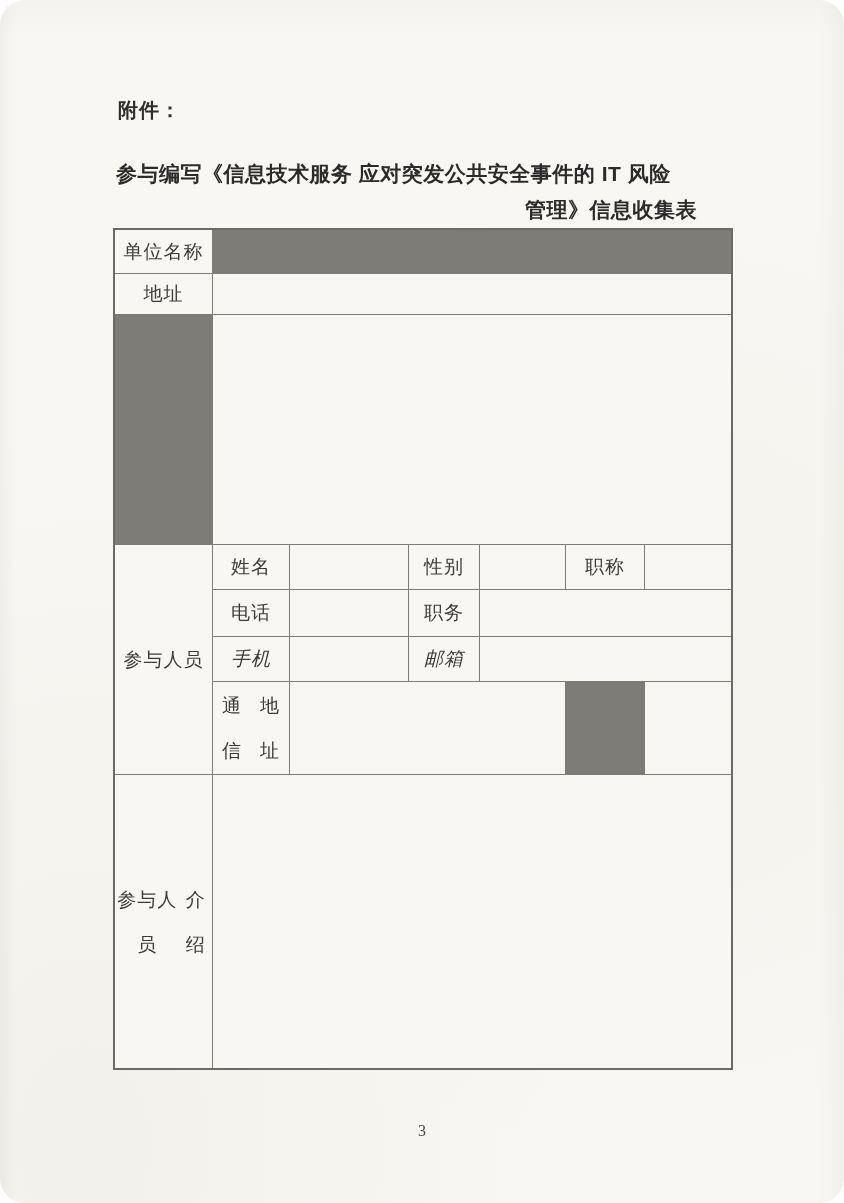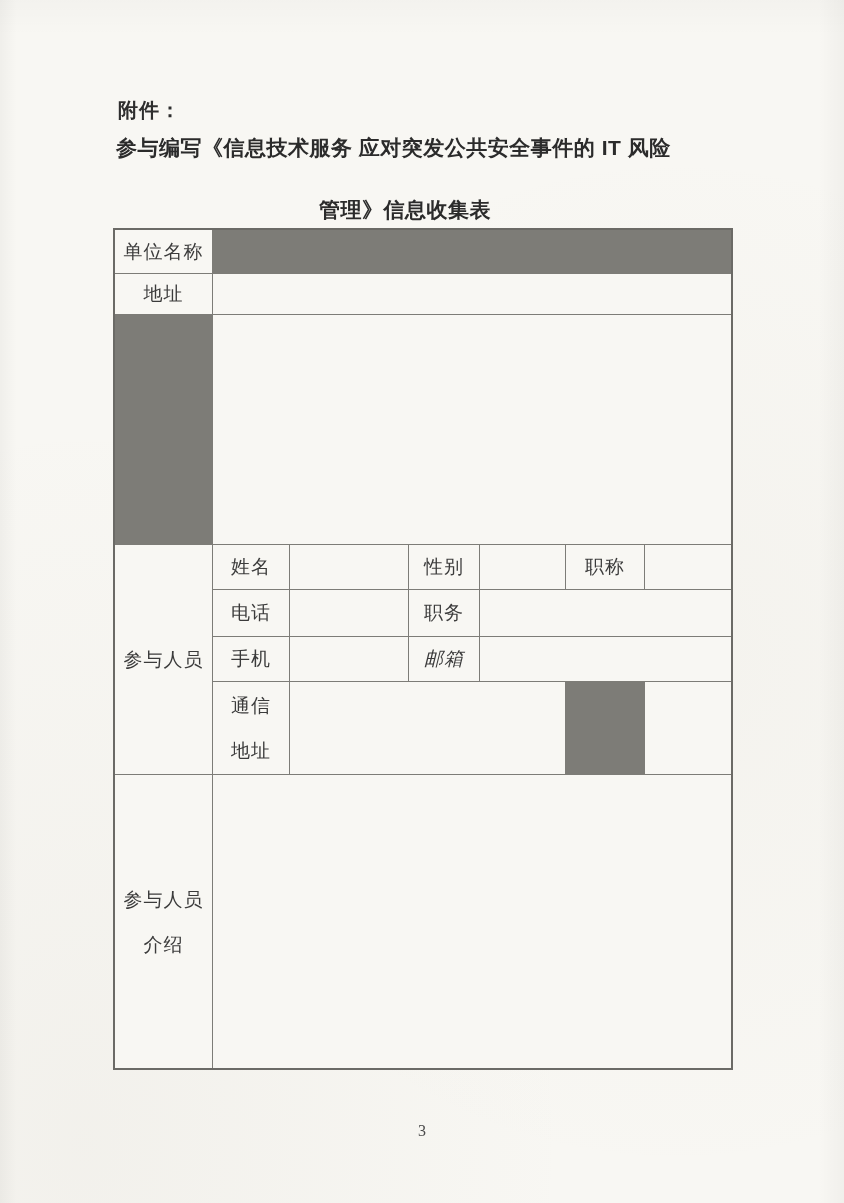--- a/index.html
+++ b/index.html
@@ -19,6 +19,7 @@
       radial-gradient(ellipse at 80% 55%, rgba(170,160,140,0.05), transparent 55%),
       radial-gradient(ellipse at 10% 95%, rgba(150,140,120,0.06), transparent 45%),
       #f8f7f3;
+    border-radius: 25px;
   }
   .attachment {
     position: absolute; left: 118px; top: 97px;

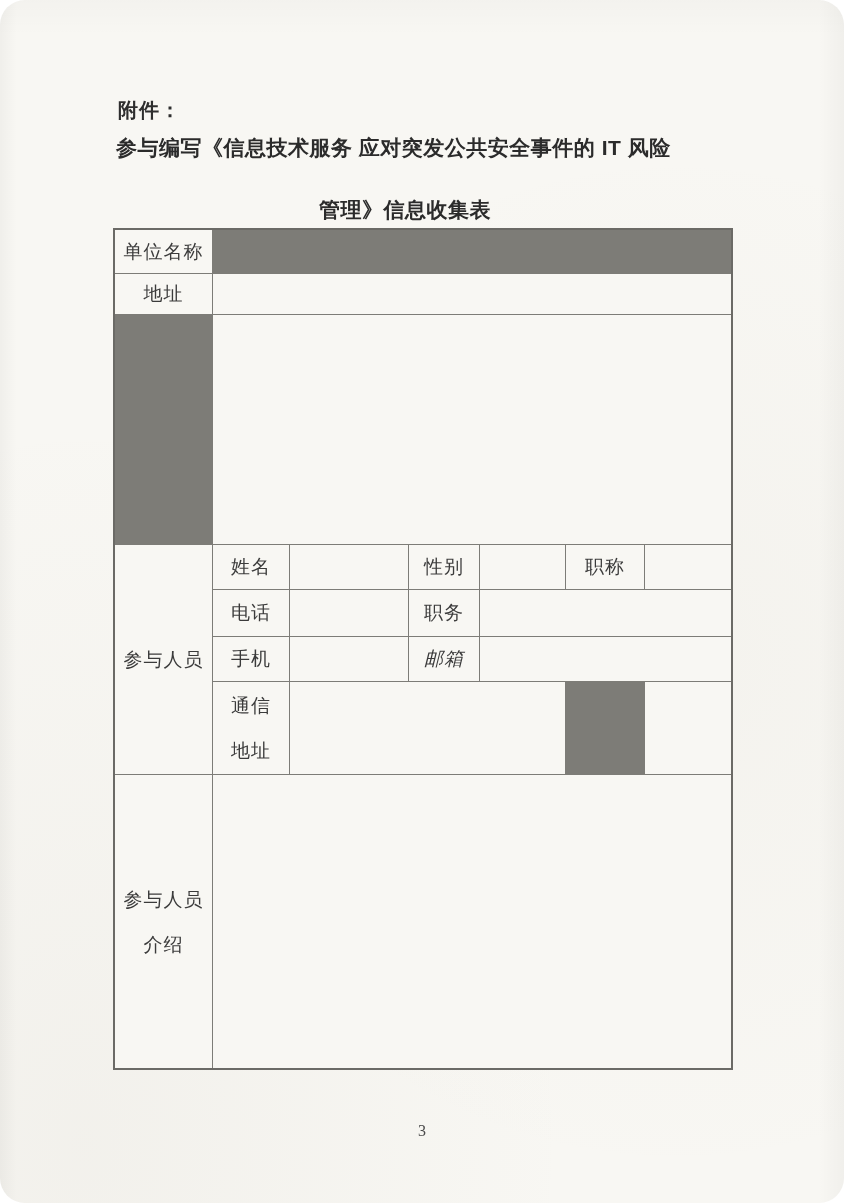--- a/index.html
+++ b/index.html
@@ -28,7 +28,7 @@
     letter-spacing: 1px;
   }
   .title-line1 {
-    position: absolute; left: 116px; top: 134px;
+    position: absolute; left: 116px; top: 160px;
     font-family: "Liberation Sans", "DejaVu Sans", sans-serif;
     font-weight: bold; font-size: 21px; color: #2b2b2b;
     white-space: nowrap; letter-spacing: 0.5px;

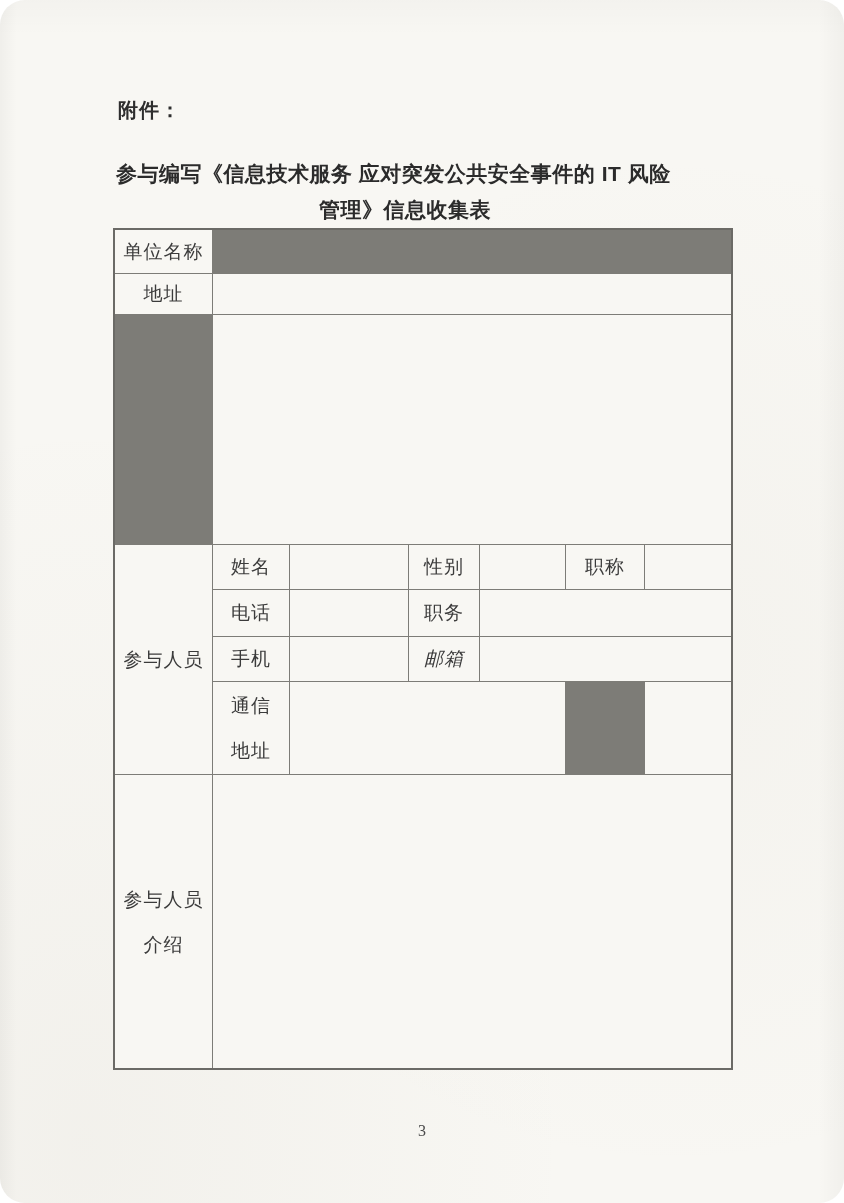--- a/index.html
+++ b/index.html
@@ -35,7 +35,7 @@
   }
   .title-line2 {
     position: absolute; left: 113px; top: 196px; width: 584px;
-    text-align: center;
+    text-align: right;
     font-family: "Liberation Sans", "DejaVu Sans", sans-serif;
     font-weight: bold; font-size: 21px; color: #2b2b2b;
     letter-spacing: 0.5px;

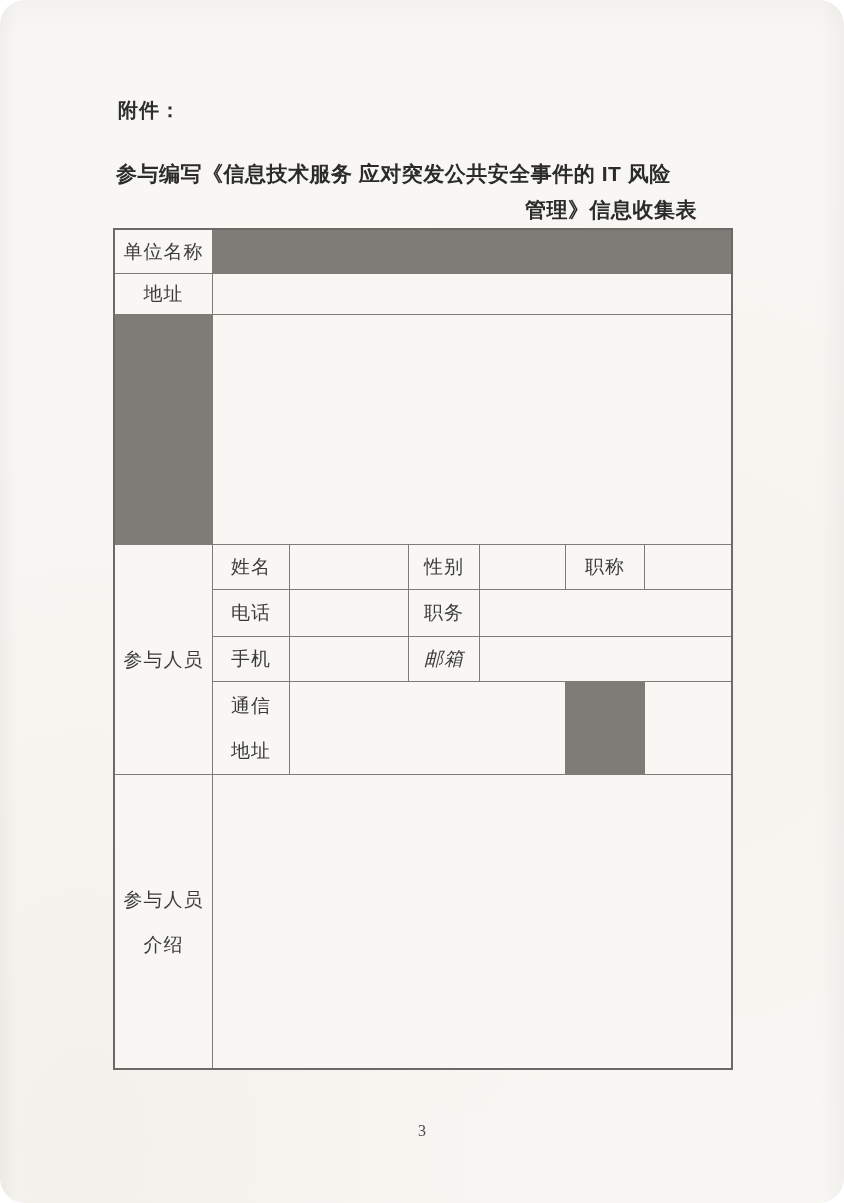--- a/index.html
+++ b/index.html
@@ -79,7 +79,7 @@
   .c-phone-value  { grid-column: 3; grid-row: 5; }
   .c-post-label   { grid-column: 4; grid-row: 5; }
   .c-post-value   { grid-column: 5 / span 3; grid-row: 5; }
-  .c-mobile-label { grid-column: 2; grid-row: 6; }
+  .c-mobile-label { grid-column: 2; grid-row: 6; font-style: italic; }
   .c-mobile-value { grid-column: 3; grid-row: 6; }
   .c-email-label  { grid-column: 4; grid-row: 6; font-style: italic; }
   .c-email-value  { grid-column: 5 / span 3; grid-row: 6; }

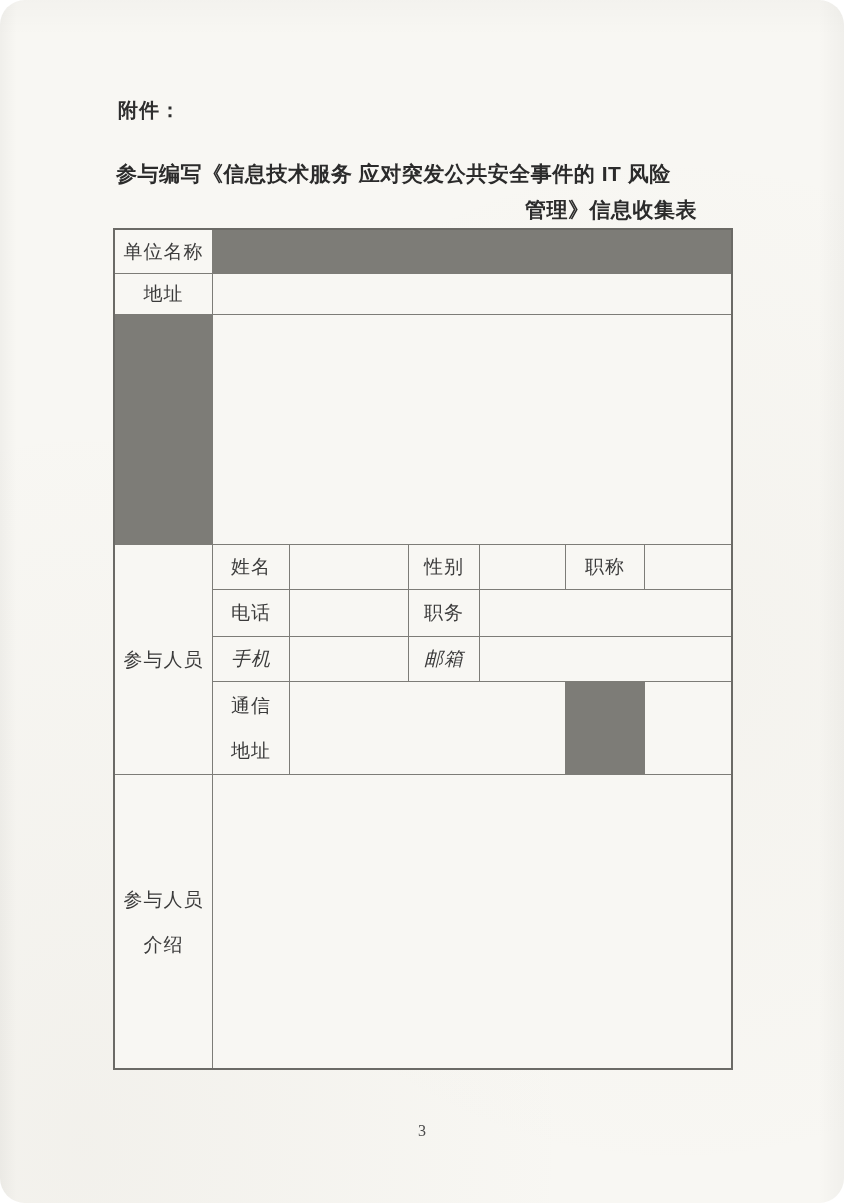--- a/index.html
+++ b/index.html
@@ -60,7 +60,7 @@
   }
   .cell.label { justify-content: center; text-align: center; letter-spacing: 1px; }
   .cell.value { justify-content: flex-start; padding-left: 14px; }
-  .cell.two-line { flex-direction: column; justify-content: center; line-height: 45px; }
+  .cell.two-line { justify-content: center; line-height: 45px; }
   
   .c-unit-label   { grid-column: 1; grid-row: 1; }
   .c-unit-value   { grid-column: 2 / span 6; grid-row: 1; }

